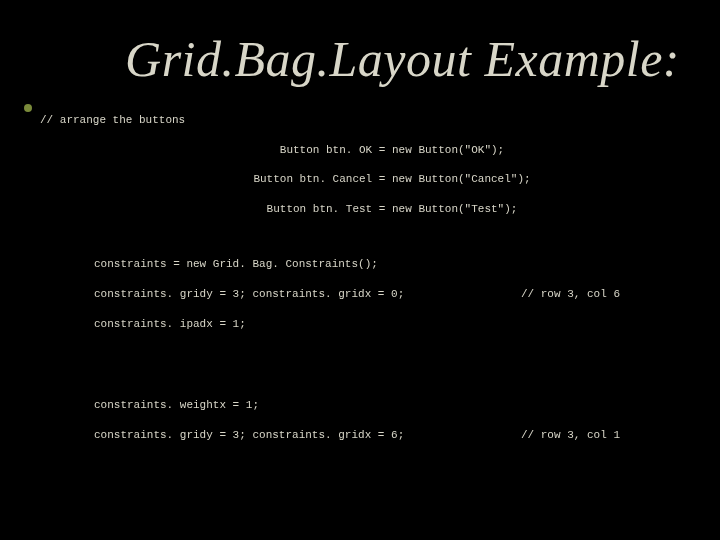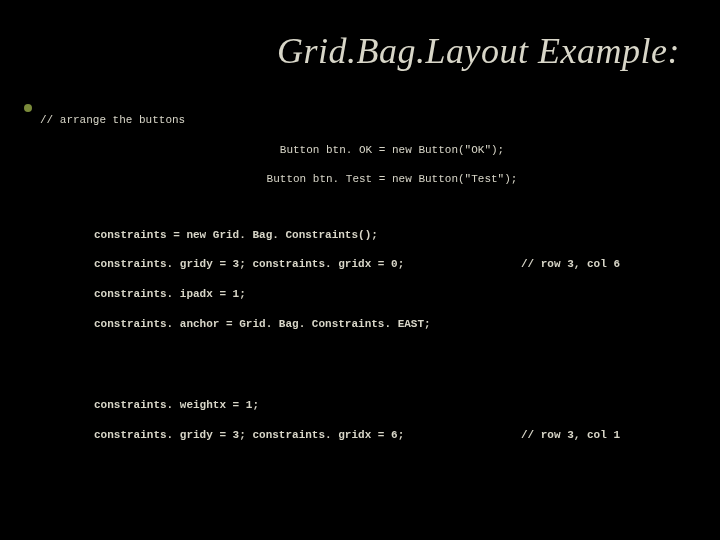--- a/index.html
+++ b/index.html
@@ -32,7 +32,7 @@
     text-align: right;
     color: #d8d6c8;
     font-style: italic;
-    font-size: 36px;
+    font-size: 50px;
     font-weight: 400;
     letter-spacing: 0.5px;
   }

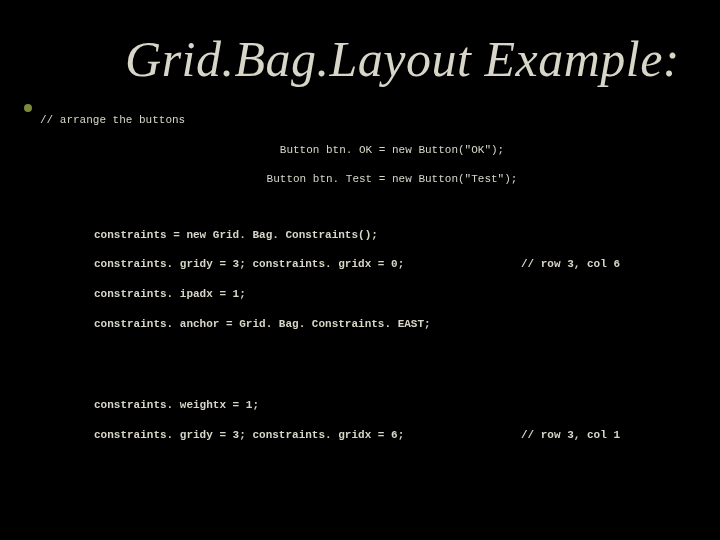--- a/index.html
+++ b/index.html
@@ -65,6 +65,7 @@
   <div class="code">
 <span class="code-block">// arrange the buttons</span>
 <span class="code-block ind1">Button btn. OK = new Button("OK");</span>
+<span class="code-block ind1">Button btn. Cancel = new Button("Cancel");</span>
 <span class="code-block ind1">Button btn. Test = new Button("Test");</span>
 <div class="gap"></div>
 <span class="code-block ind2">constraints = new Grid. Bag. Constraints();</span>

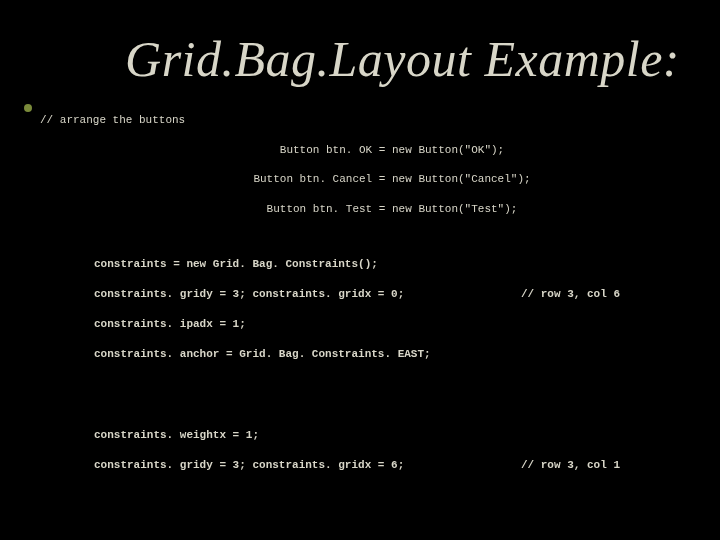--- a/index.html
+++ b/index.html
@@ -49,7 +49,7 @@
   }
   .code-block { display: block; }
   .ind1 { margin-left: 54px; text-align: center; }
-  .ind2 { margin-left: 54px; font-weight: bold; }
+  .ind2 { margin-left: 54px; }
   .gap { height: 11px; }
   .row-wrap { display: flex; text-align: right; }
   .row-wrap .left { flex: 0 0 auto; }

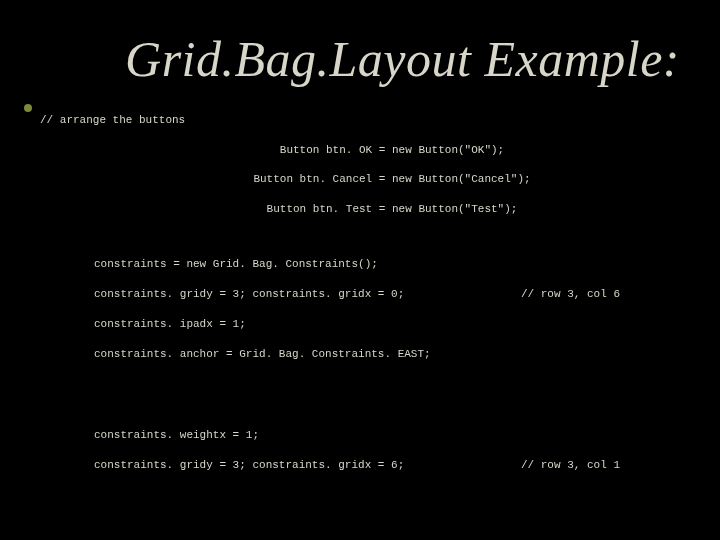--- a/index.html
+++ b/index.html
@@ -71,7 +71,6 @@
 <span class="code-block ind2">constraints = new Grid. Bag. Constraints();</span>
 <span class="row-wrap ind2"><span class="left">constraints. gridy = 3; constraints. gridx = 0;</span><span class="right">// row 3, col 6</span></span>
 <span class="code-block ind2">constraints. ipadx = 1;</span>
-<span class="code-block ind2">constraints. anchor = Grid. Bag. Constraints. EAST;</span>
 <div class="gap"></div>
 <div class="gap"></div>
 <span class="code-block ind2">constraints. weightx = 1;</span>

